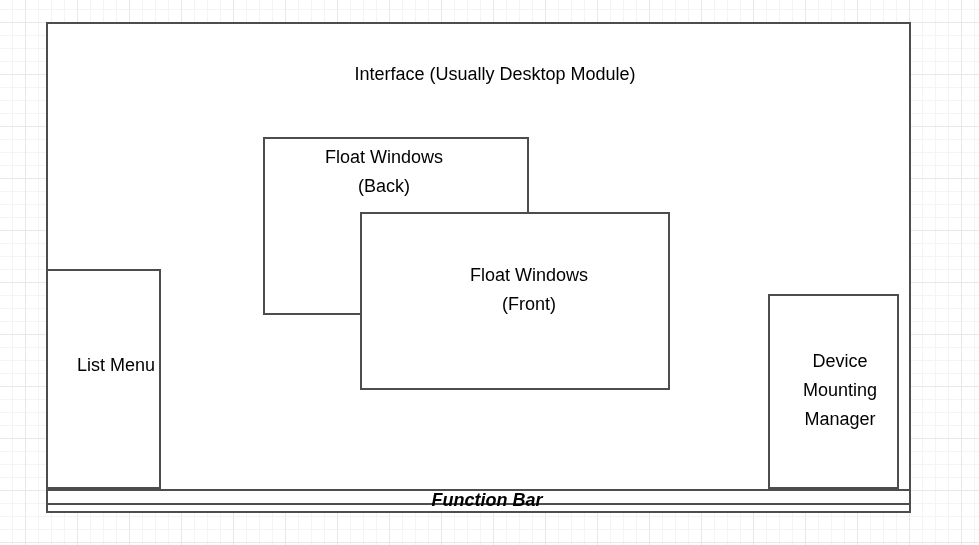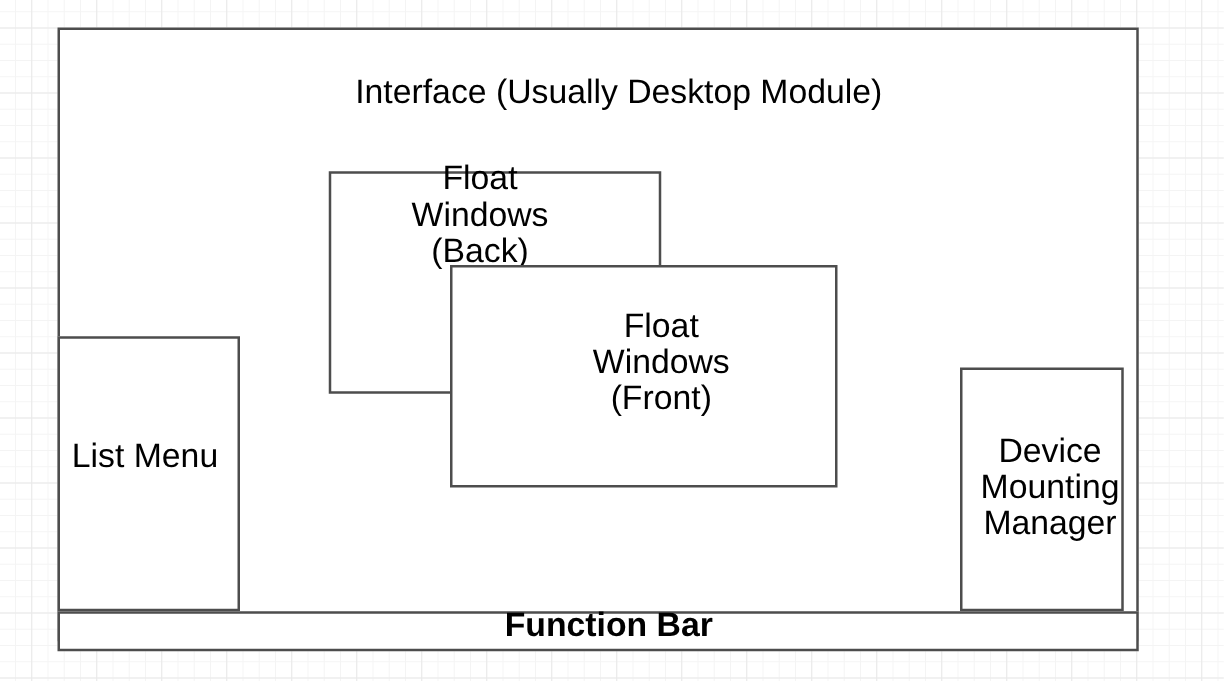--- a/index.html
+++ b/index.html
@@ -34,7 +34,7 @@
   .shape-label {
     position: absolute;
     transform: translate(-50%, -50%);
-    font-size: 27px;
+    font-size: 18px;
     line-height: 29px;
     color: #000000;
     text-align: center;

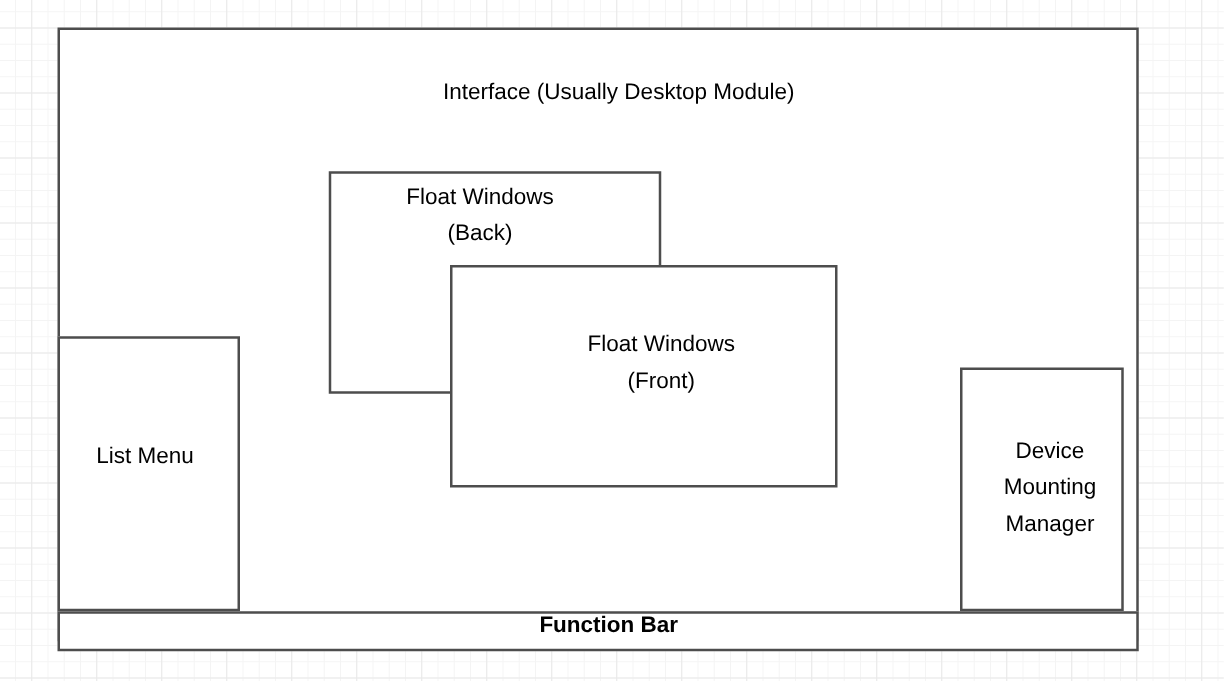--- a/index.html
+++ b/index.html
@@ -51,7 +51,7 @@
   .float-front-box   { left: 360px; top: 212px; width: 310px; height: 178px; }
   .float-front-label { left: 167px; top: 76px; }
 
-  .list-menu-box   { left: 46px; top: 269px; width: 146px; height: 220px; }
+  .list-menu-box   { left: 46px; top: 269px; width: 115px; height: 220px; }
   .list-menu-label { left: 68px; top: 94px; white-space: nowrap; }
 
   .dmm-box   { left: 768px; top: 294px; width: 131px; height: 195px; }

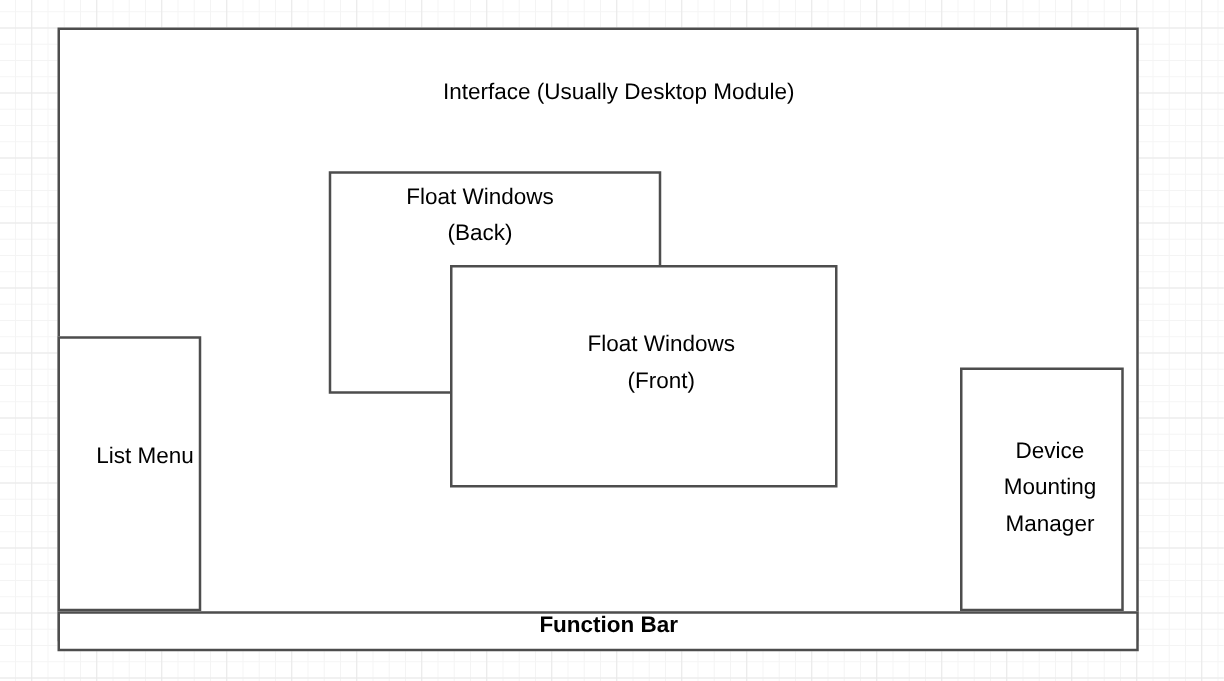--- a/index.html
+++ b/index.html
@@ -57,7 +57,7 @@
   .dmm-box   { left: 768px; top: 294px; width: 131px; height: 195px; }
   .dmm-label { left: 70px;  top: 94px; }
 
-  .function-bar-box   { left: 46px;  top: 489px; width: 865px; height: 32px; }
+  .function-bar-box   { left: 46px;  top: 489px; width: 865px; height: 16px; font-style: italic; }
   .function-bar-label { left: 439px; top: 9px; font-weight: bold; white-space: nowrap; }
 </style>
 </head>

